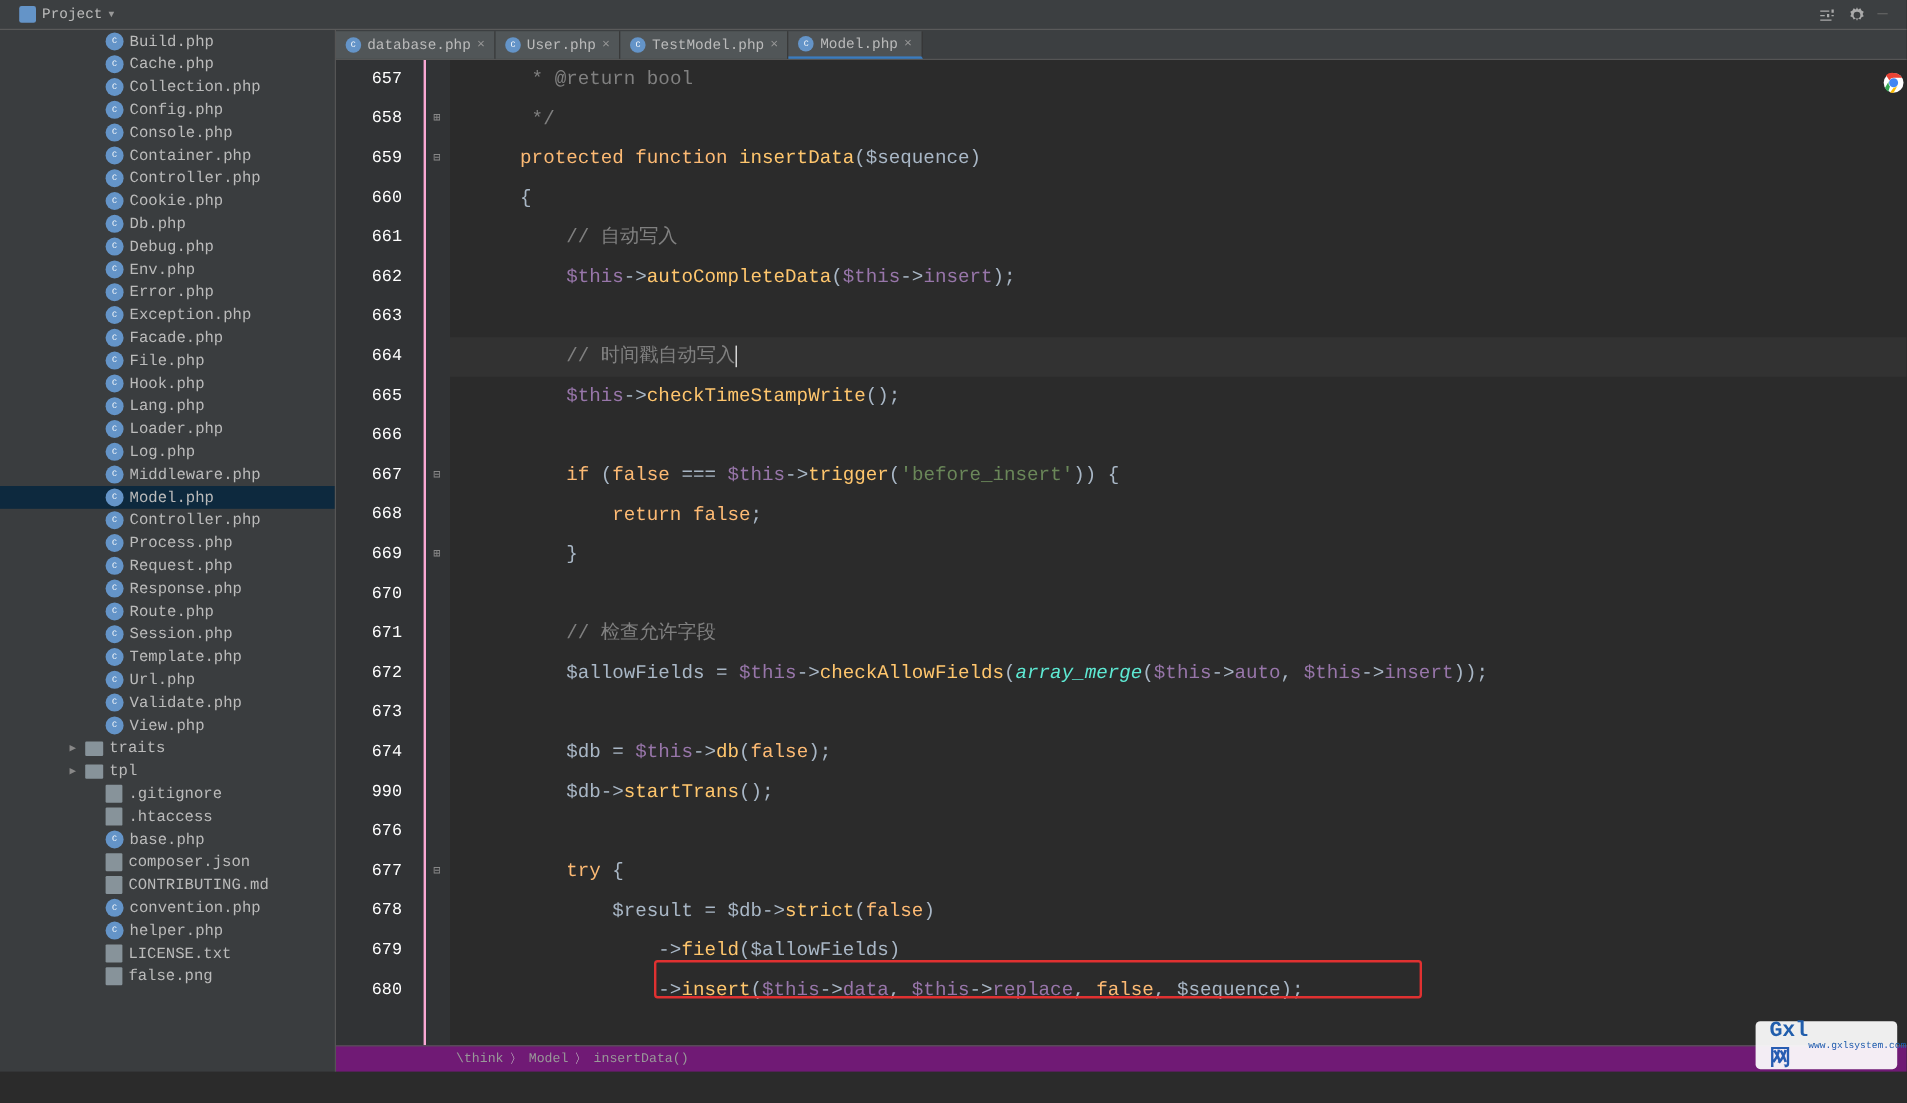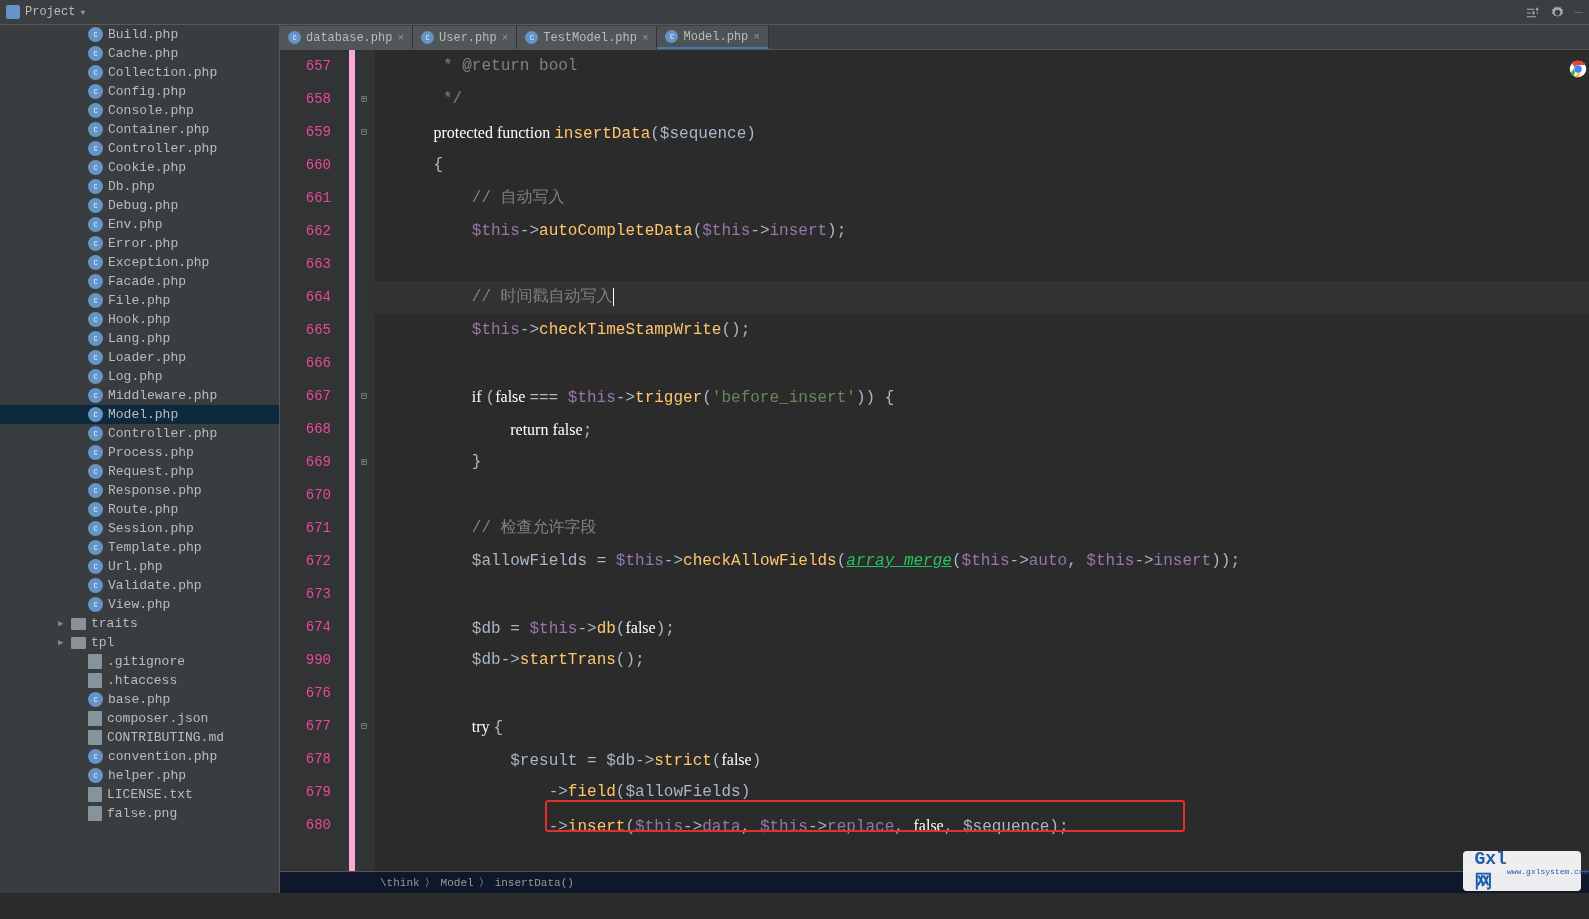--- a/index.html
+++ b/index.html
@@ -5,7 +5,7 @@
 * { box-sizing: border-box; margin: 0; padding: 0; }
 body { font-family: Consolas, "Courier New", monospace; font-size: 14px; background: #2b2b2b; color: #a9b7c6; width: 1589px; height: 919px; overflow: hidden; position: relative; }
 
-.toolbar { height: 25px; background: #3c3f41; border-bottom: 1px solid #5a5a5a; display: flex; align-items: center; padding: 0 6px; gap: 8px; }
+.toolbar { height: 25px; background: #3c3f41; border-bottom: 1px solid #5a5a5a; display: flex; align-items: center; padding: 0 16px; gap: 8px; }
 .toolbar-left { display: flex; align-items: center; gap: 6px; flex: 1; }
 .toolbar-right { display: flex; align-items: center; gap: 10px; }
 .proj-btn { display: flex; align-items: center; gap: 5px; color: #bbb; font-size: 12px; cursor: pointer; }

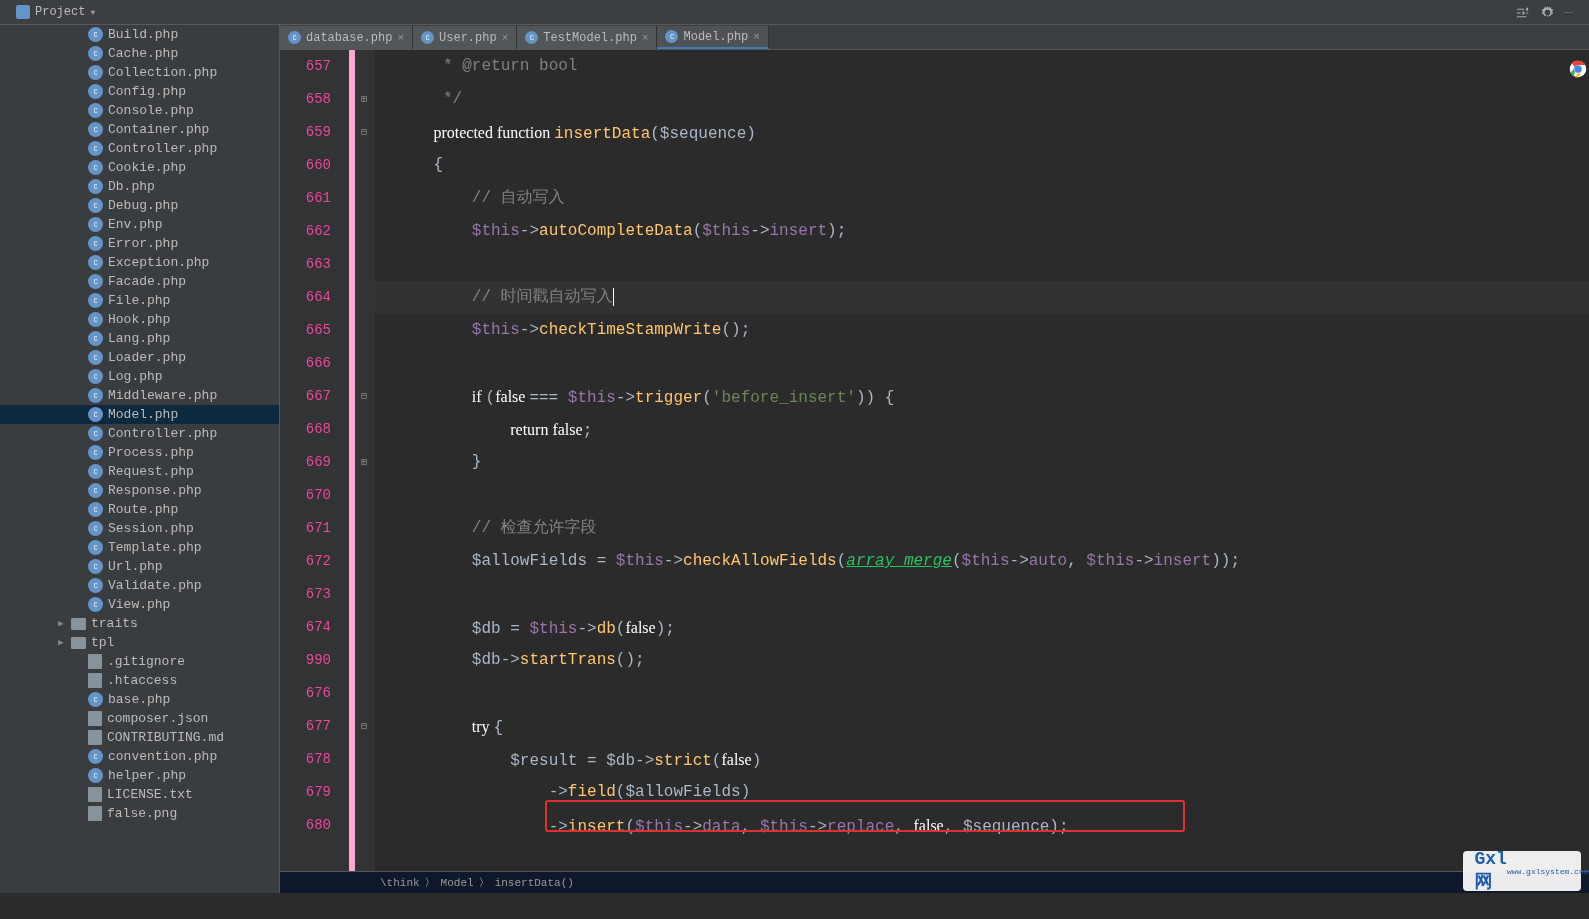--- a/index.html
+++ b/index.html
@@ -32,7 +32,7 @@
 .tab .php-icon { width: 13px; height: 13px; }
 
 .code-wrap { flex: 1; display: flex; overflow: hidden; position: relative; }
-.gutter { width: 75px; background: #313335; text-align: right; padding-right: 18px; color: #ec4899; font-size: 14px; border-right: 6px solid #f9a8d4; }
+.gutter { width: 75px; background: #313335; text-align: right; padding-right: 18px; color: #ffffff; font-size: 14px; border-right: 2px solid #f9a8d4; }
 .gutter-line { height: 33px; line-height: 33px; }
 .fold-col { width: 20px; background: #313335; position: relative; }
 .fold-mark { position: absolute; left: 3px; width: 12px; height: 12px; color: #888; font-size: 10px; display: flex; align-items: center; justify-content: center; }

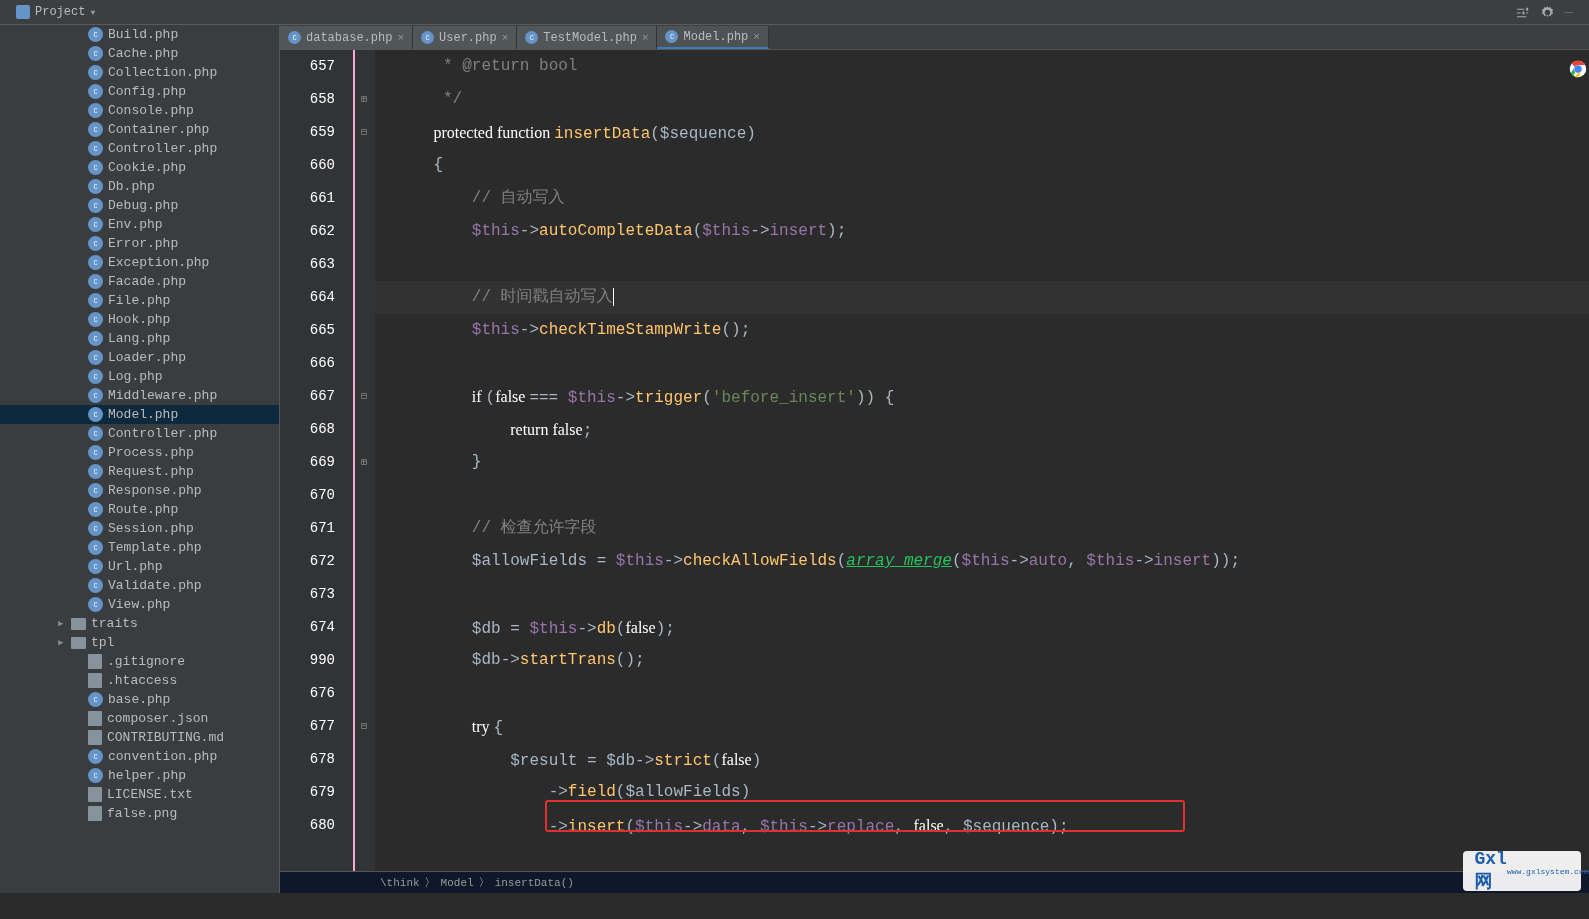--- a/index.html
+++ b/index.html
@@ -41,7 +41,7 @@
 .code-line.cursor-line { background: #323232; }
 
 .c-comment { color: #808080; }
-.c-keyword { color: #ffffff; font-family: Liberation Serif, serif; }
+.c-keyword { color: #fdba74; }
 .c-func { color: #ffc66d; }
 .c-this { color: #9876aa; }
 .c-string { color: #6a8759; }

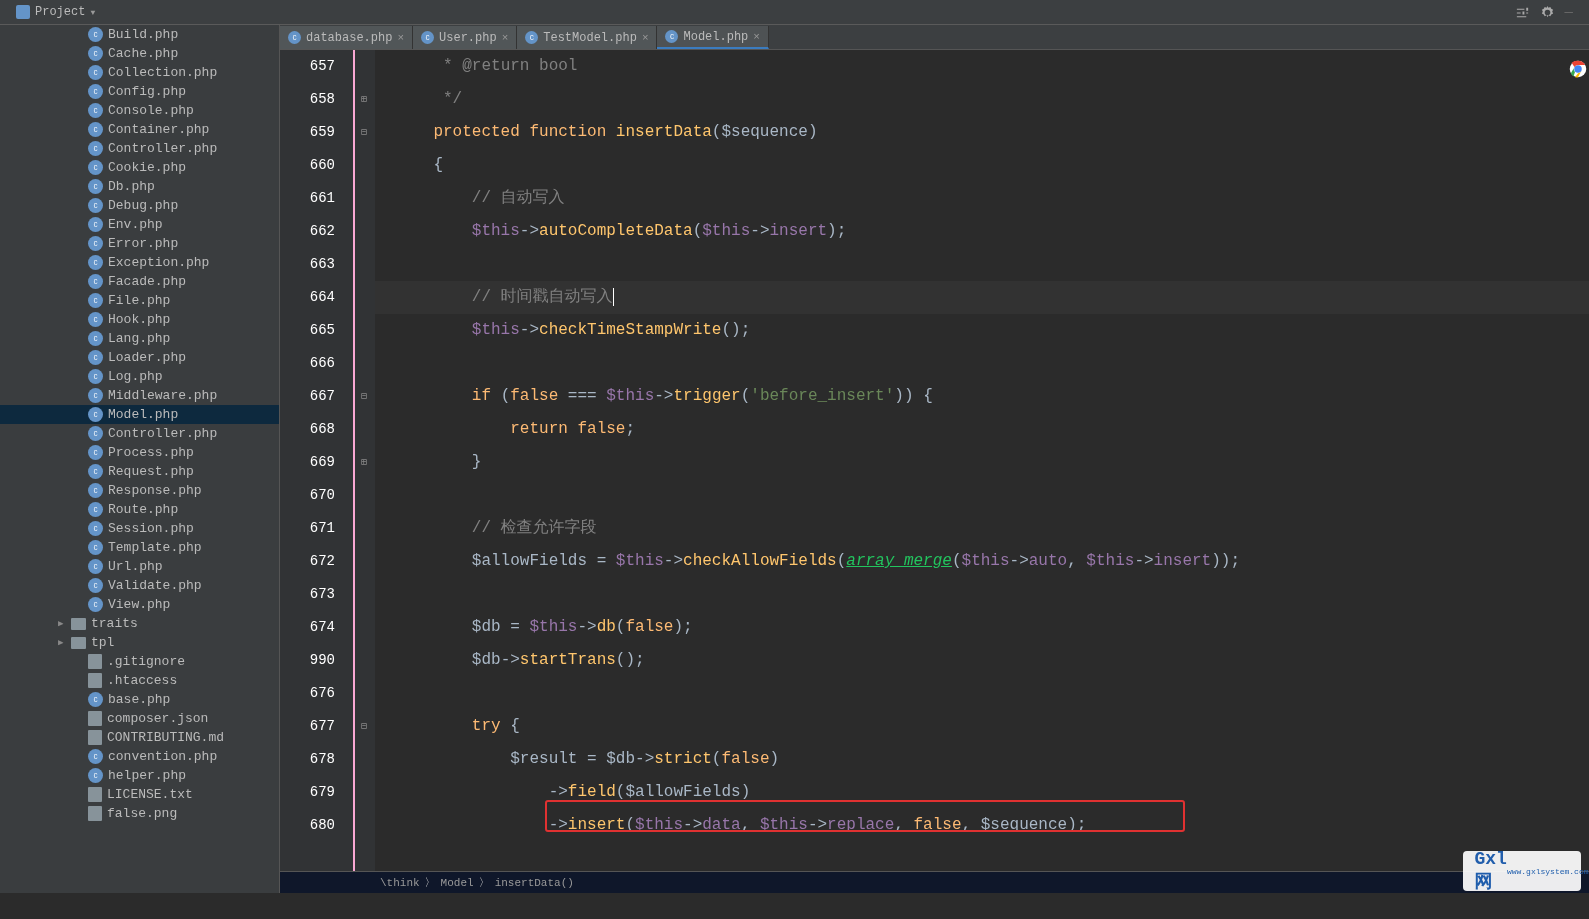--- a/index.html
+++ b/index.html
@@ -50,7 +50,7 @@
 .c-var { color: #9876aa; }
 .c-cursor { border-left: 1px solid #fff; }
 .c-call { color: #ffc66d; }
-.c-native { color: #22c55e; font-style: italic; text-decoration: underline; }
+.c-native { color: #5eead4; font-style: italic; }
 
 .hl-box { position: absolute; border: 2px solid #e03131; border-radius: 3px; pointer-events: none; }
 

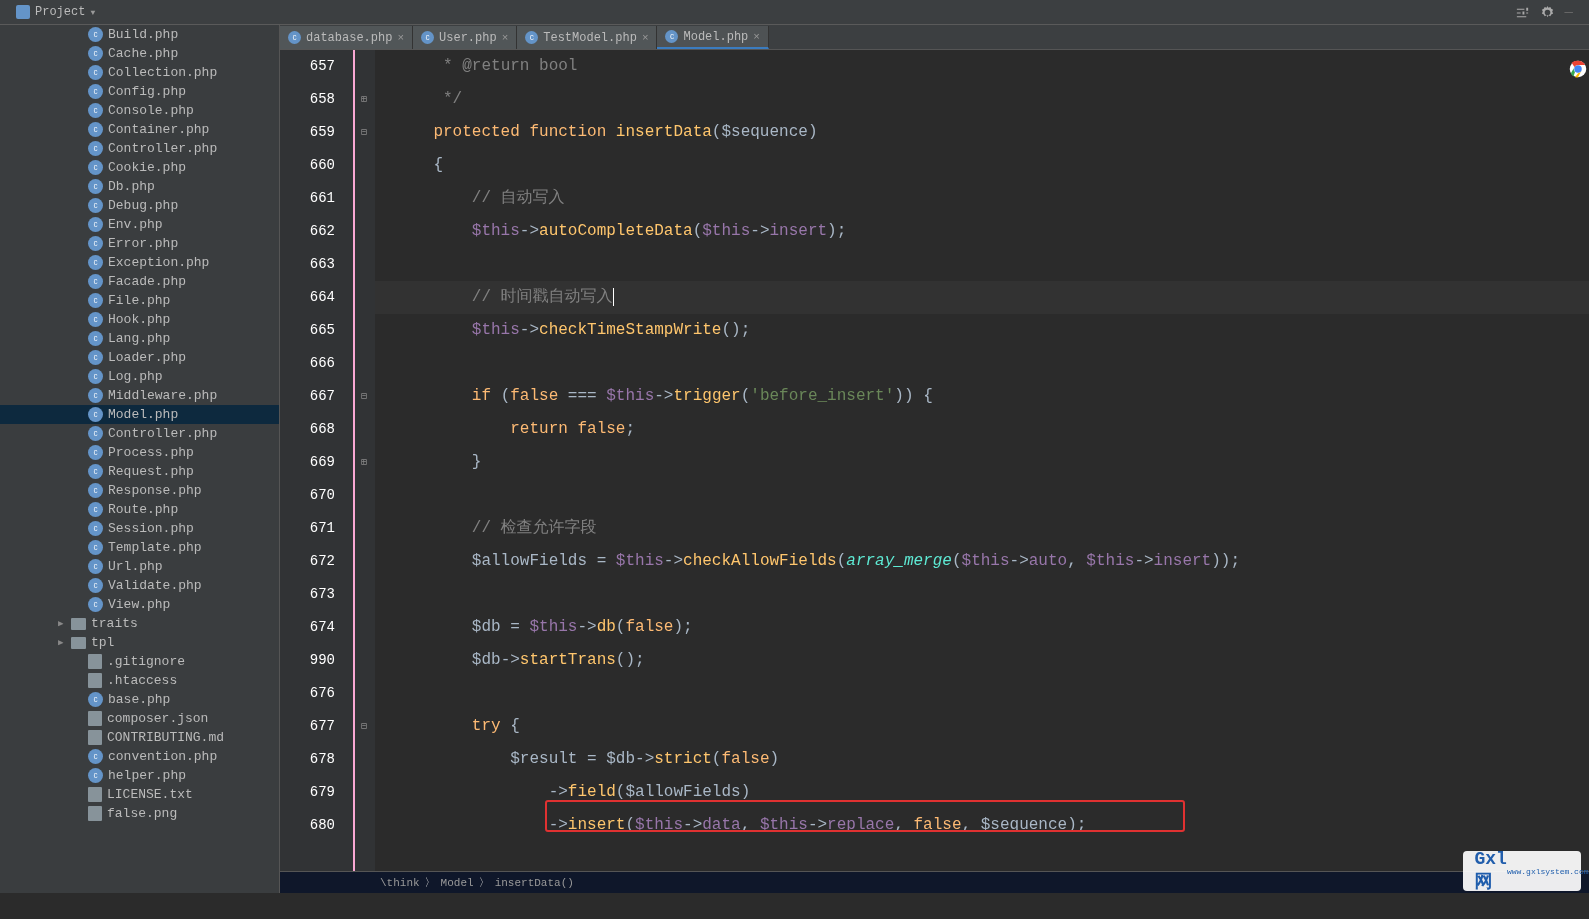--- a/index.html
+++ b/index.html
@@ -54,7 +54,7 @@
 
 .hl-box { position: absolute; border: 2px solid #e03131; border-radius: 3px; pointer-events: none; }
 
-.breadcrumb { height: 22px; background: #0f172a; display: flex; align-items: center; padding-left: 100px; font-size: 11px; color: #999; gap: 5px; border-top: 1px solid #555; }
+.breadcrumb { height: 22px; background: #701a75; display: flex; align-items: center; padding-left: 100px; font-size: 11px; color: #999; gap: 5px; border-top: 1px solid #555; }
 .bc-sep { color: #ccc; }
 
 .watermark { position: absolute; right: 8px; bottom: 28px; width: 118px; height: 40px; background: #fff; border-radius: 4px; display: flex; align-items: center; justify-content: center; opacity: 0.92; flex-direction: row; padding-left: 19px; }

